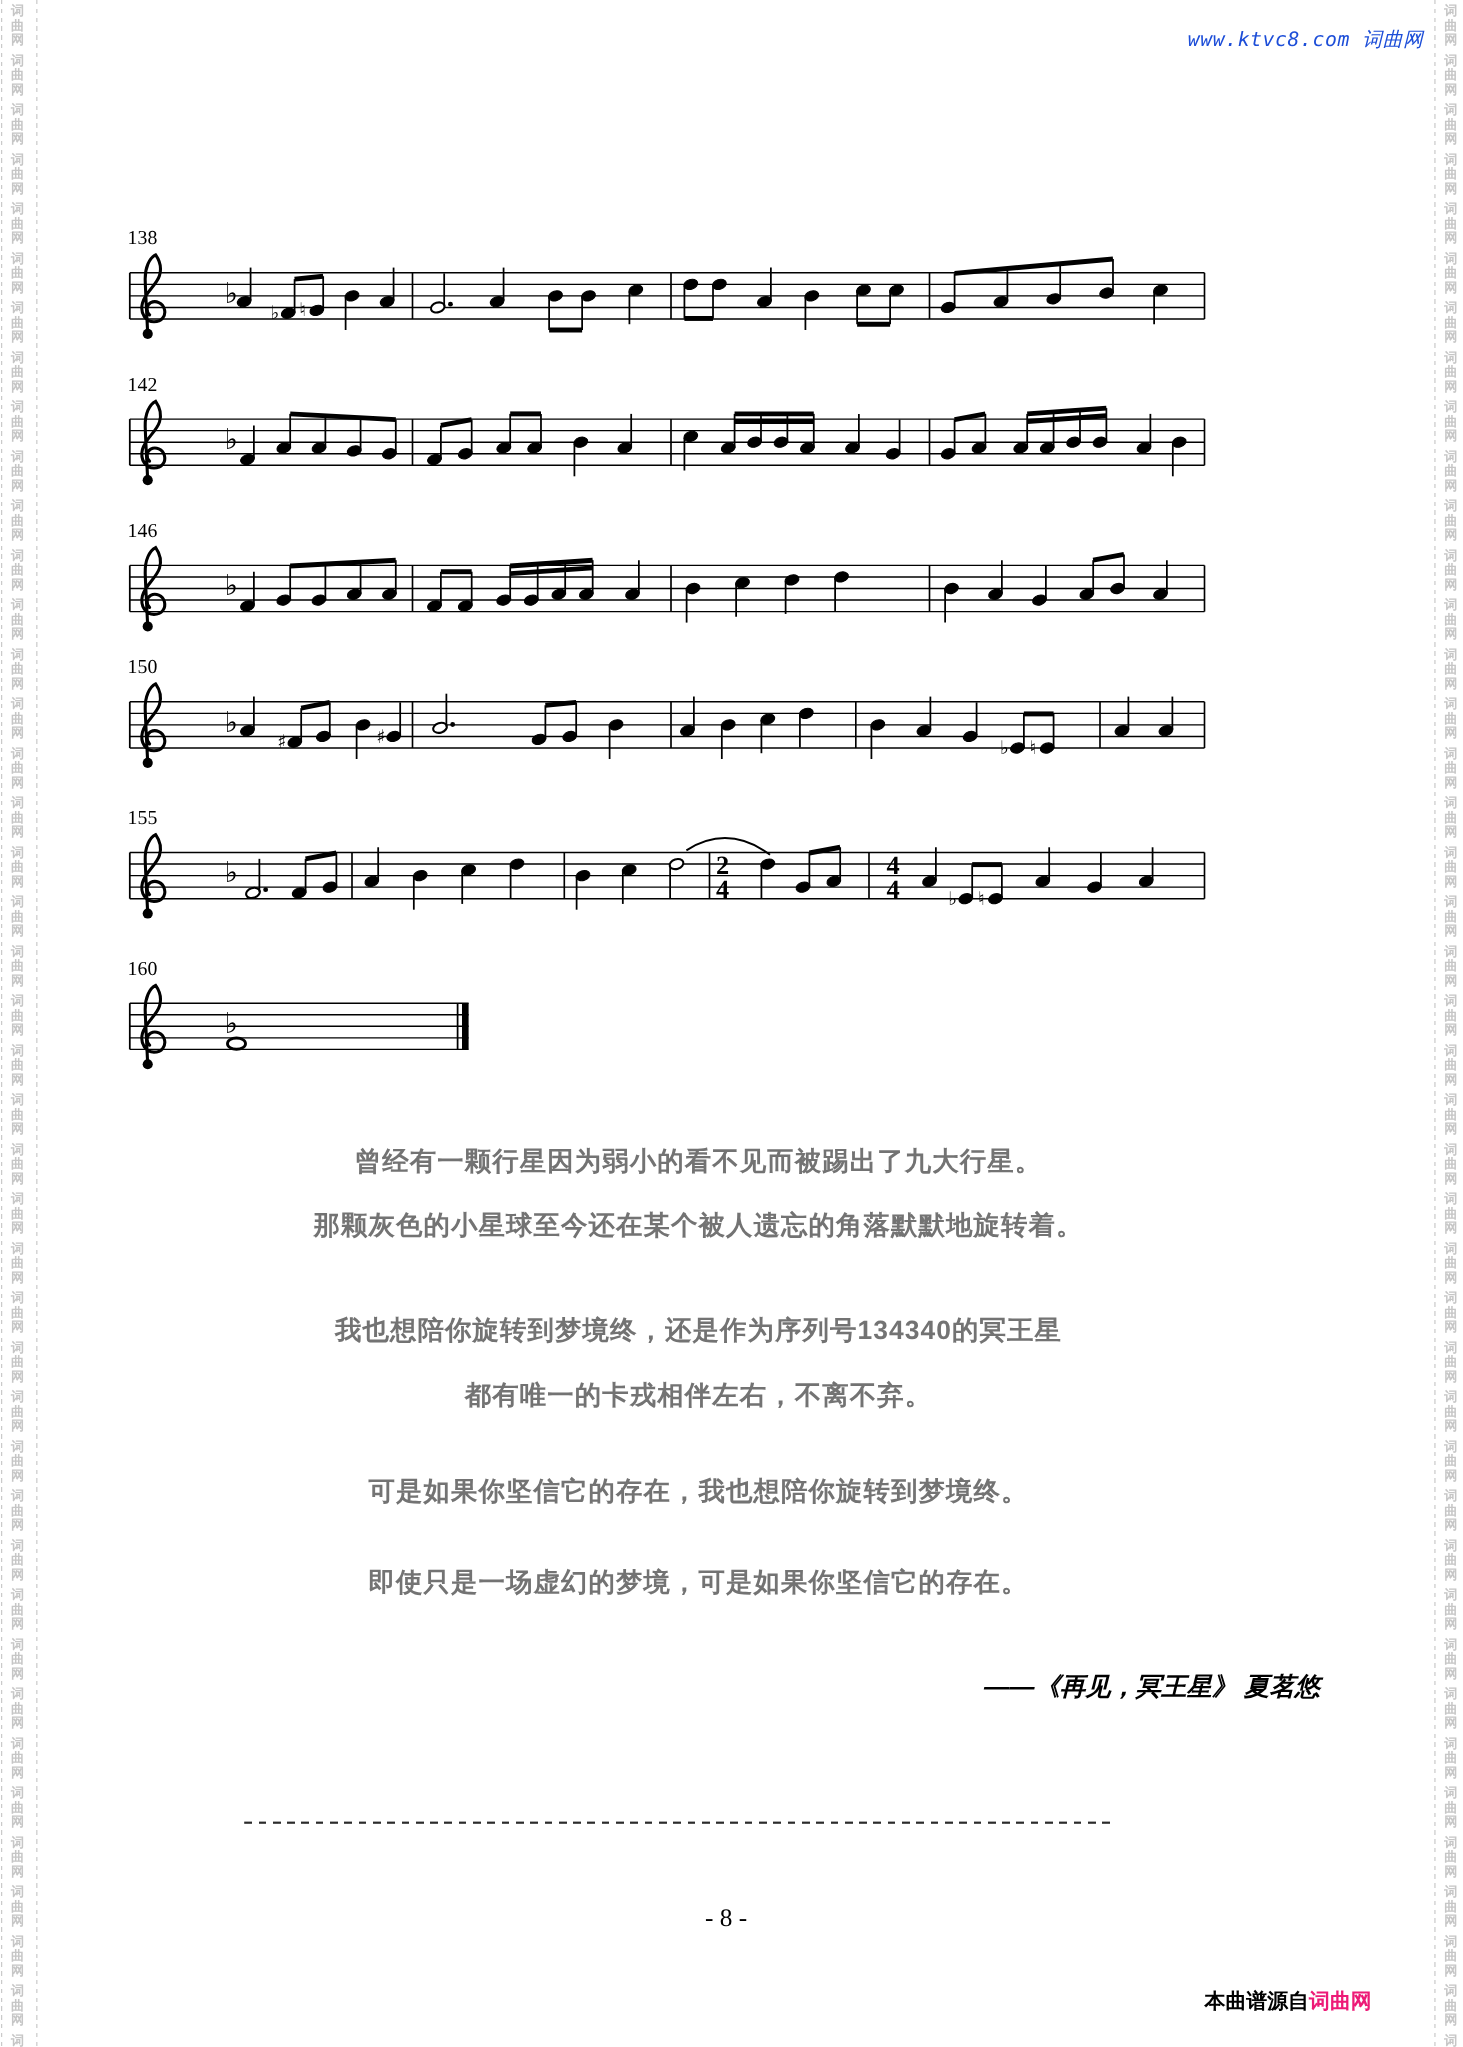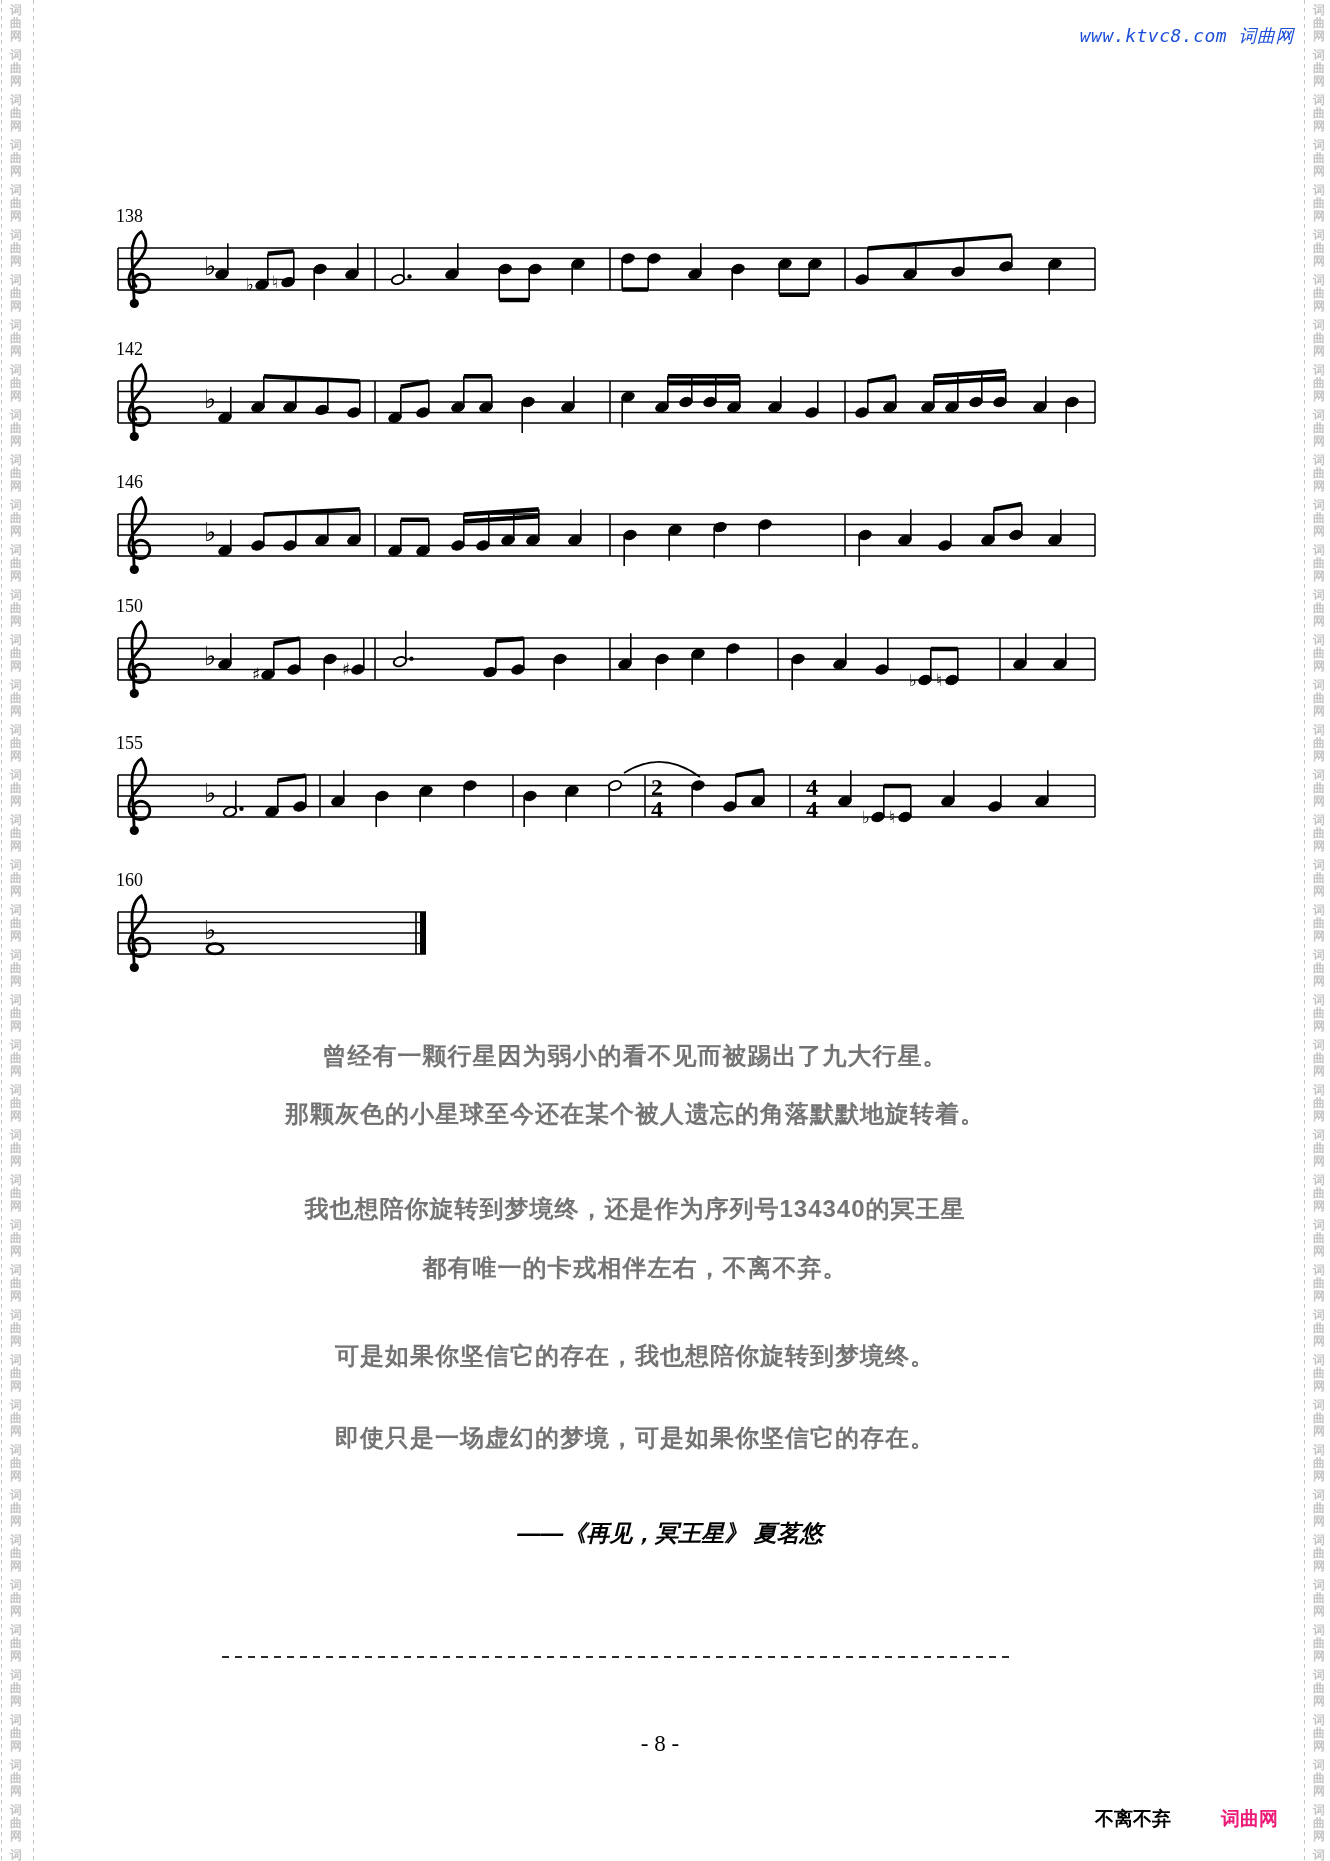--- a/index.html
+++ b/index.html
@@ -498,7 +498,7 @@
 <div class="poem-line" style="top:1252px;">都有唯一的卡戎相伴左右，不离不弃。</div>
 <div class="poem-line" style="top:1340px;">可是如果你坚信它的存在，我也想陪你旋转到梦境终。</div>
 <div class="poem-line" style="top:1422px;">即使只是一场虚幻的梦境，可是如果你坚信它的存在。</div>
-<div class="attribution" style="top:1518px;text-align:center;">——《再见，冥王星》 夏茗悠</div>
+<div class="attribution" style="top:1518px;">——《再见，冥王星》 夏茗悠</div>
 
 <div class="dash-sep"></div>
 <div class="page-number">- 8 -</div>

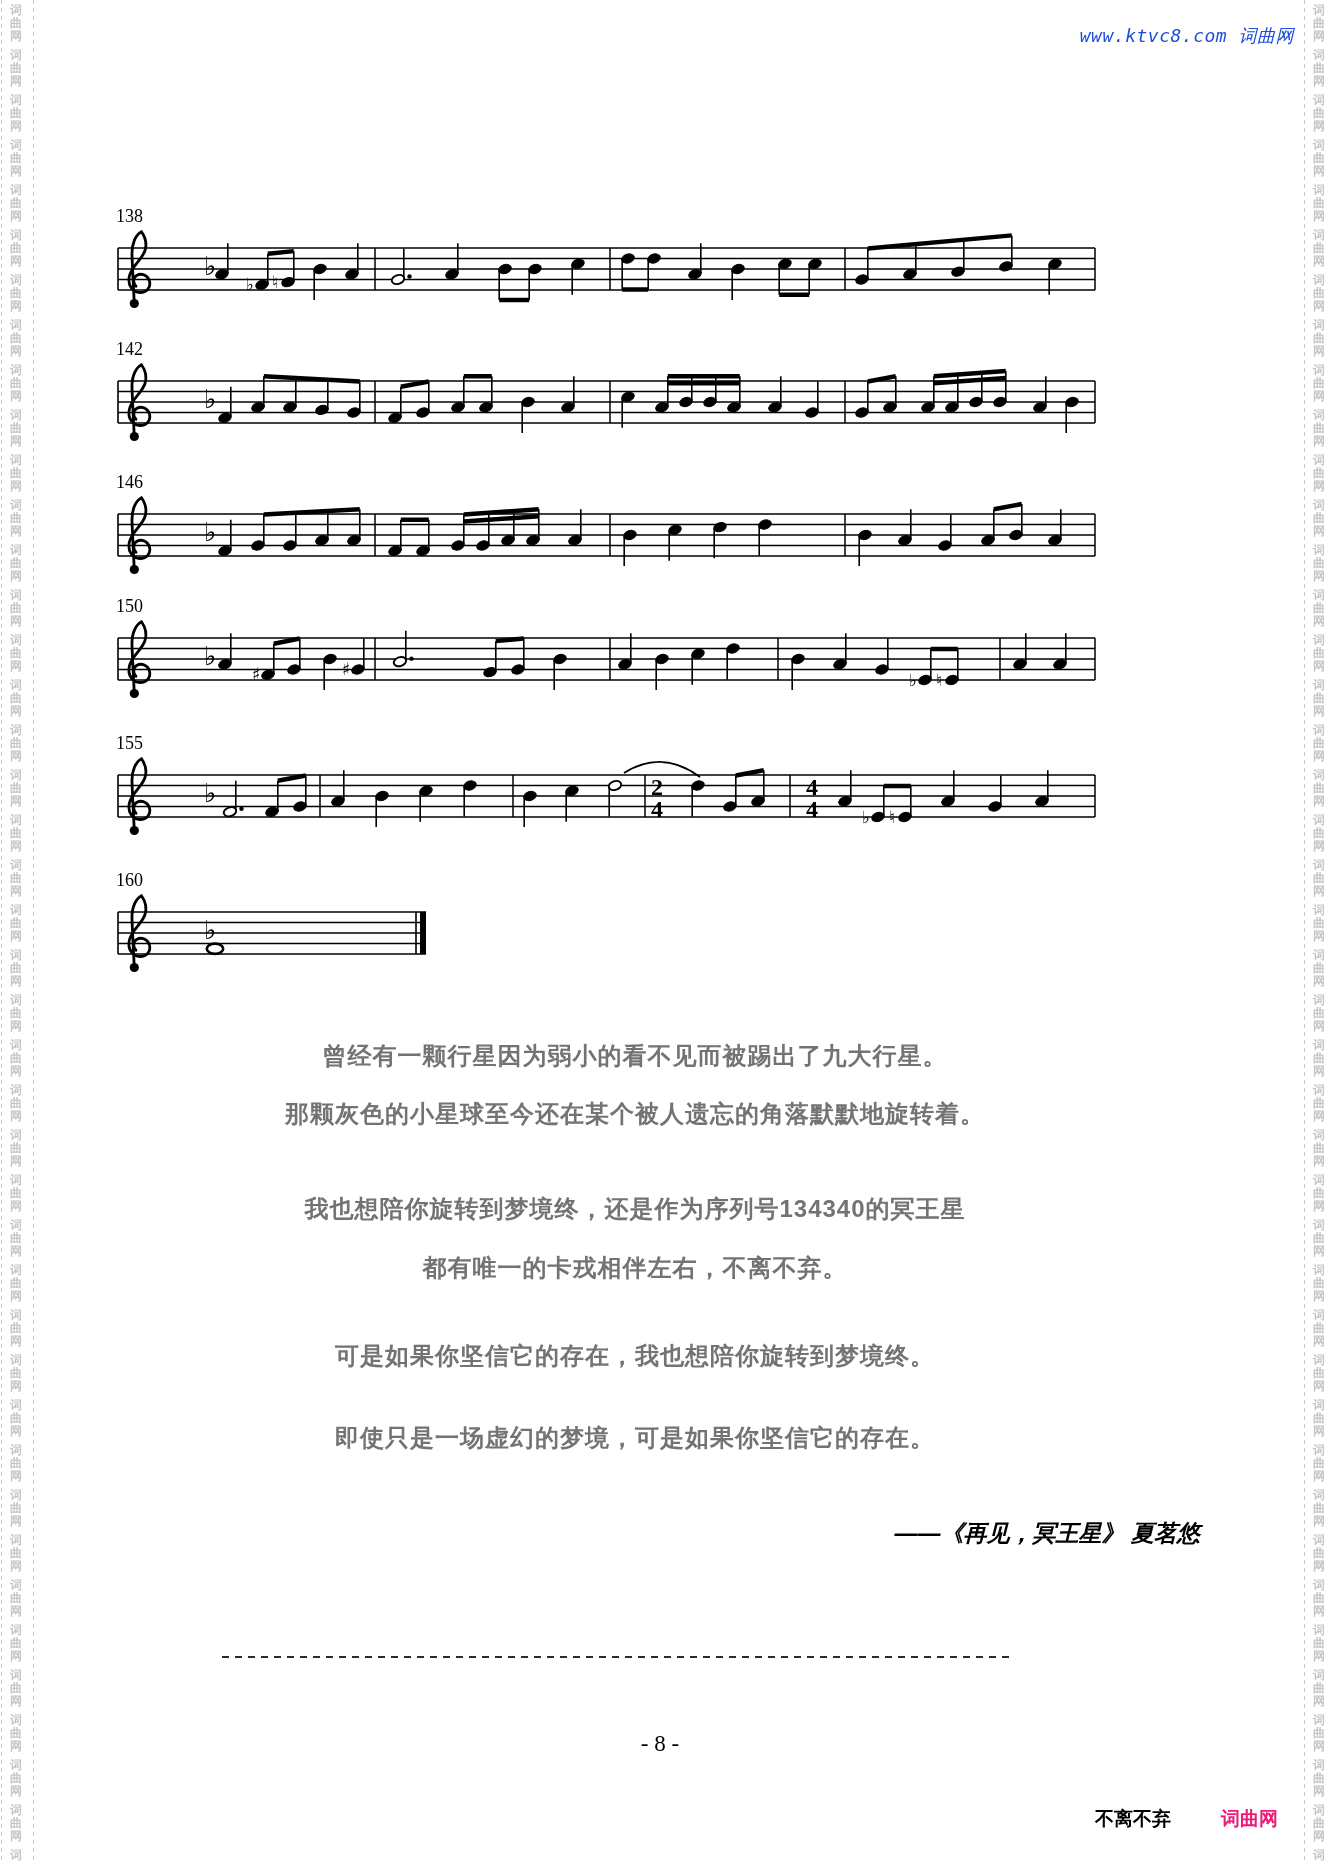--- a/index.html
+++ b/index.html
@@ -503,7 +503,7 @@
 <div class="dash-sep"></div>
 <div class="page-number">- 8 -</div>
 <div class="footer-source">
-  <span>不离不弃</span><span class="site" id="footer-site" style="color: rgb(237, 26, 119);">词曲网</span>
+  <span>本曲谱源自</span><span class="site" id="footer-site" style="color: rgb(237, 26, 119);">词曲网</span>
 </div>
 
 </body></html>

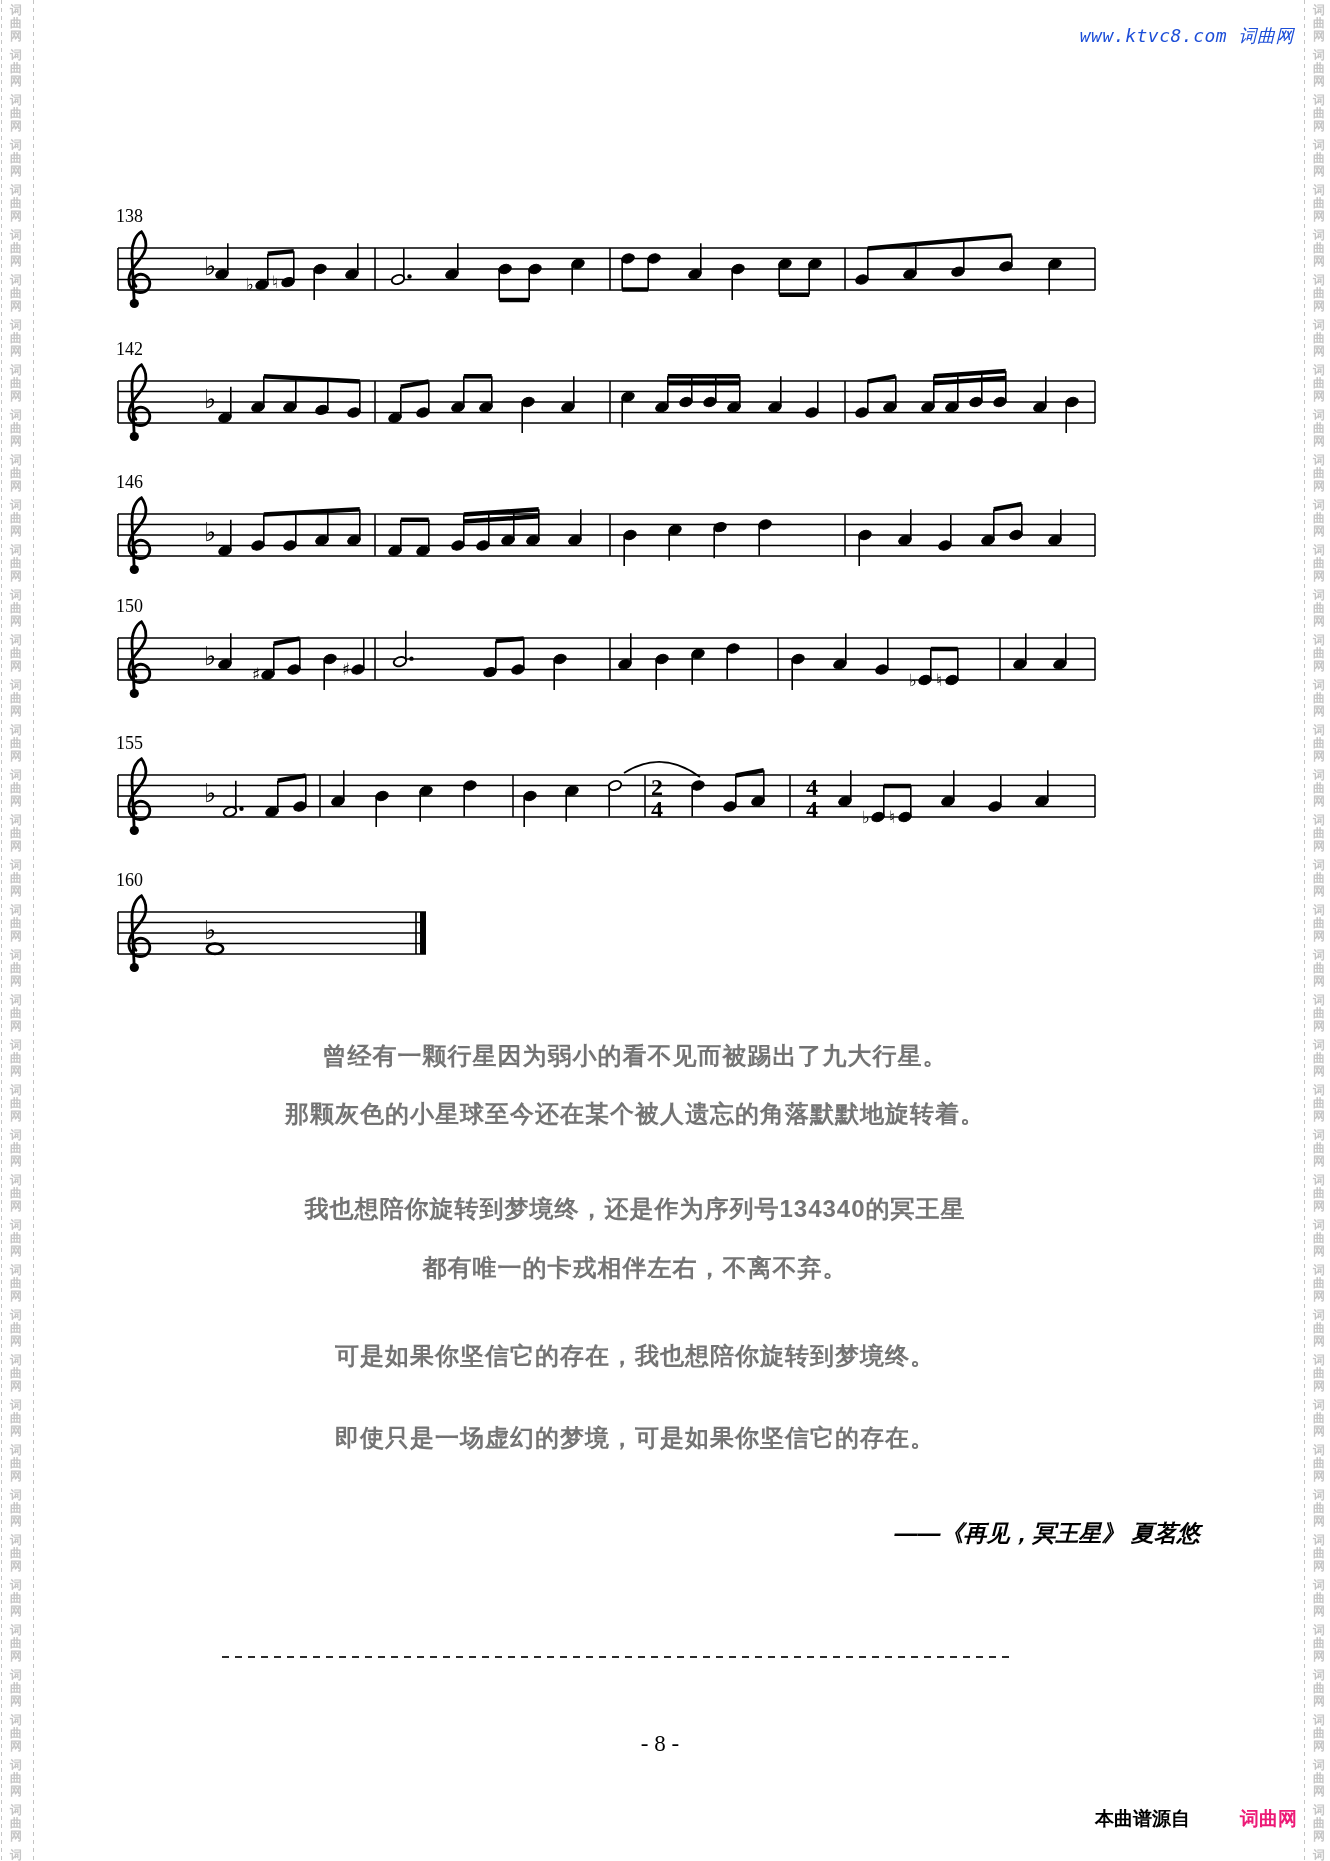--- a/index.html
+++ b/index.html
@@ -33,7 +33,7 @@
                font-size:23px;color:#000;font-family:"Liberation Serif",serif;}
   .footer-source{position:absolute;left:1095px;top:1806px;font-size:19px;font-weight:bold;
                  white-space:nowrap;}
-  .footer-source .site{margin-left:50px;font-family:Liberation Mono, monospace;}
+  .footer-source .site{font-family:Liberation Mono, monospace;}
 
   svg{position:absolute;left:0;top:0;}
   text{user-select:none;}

